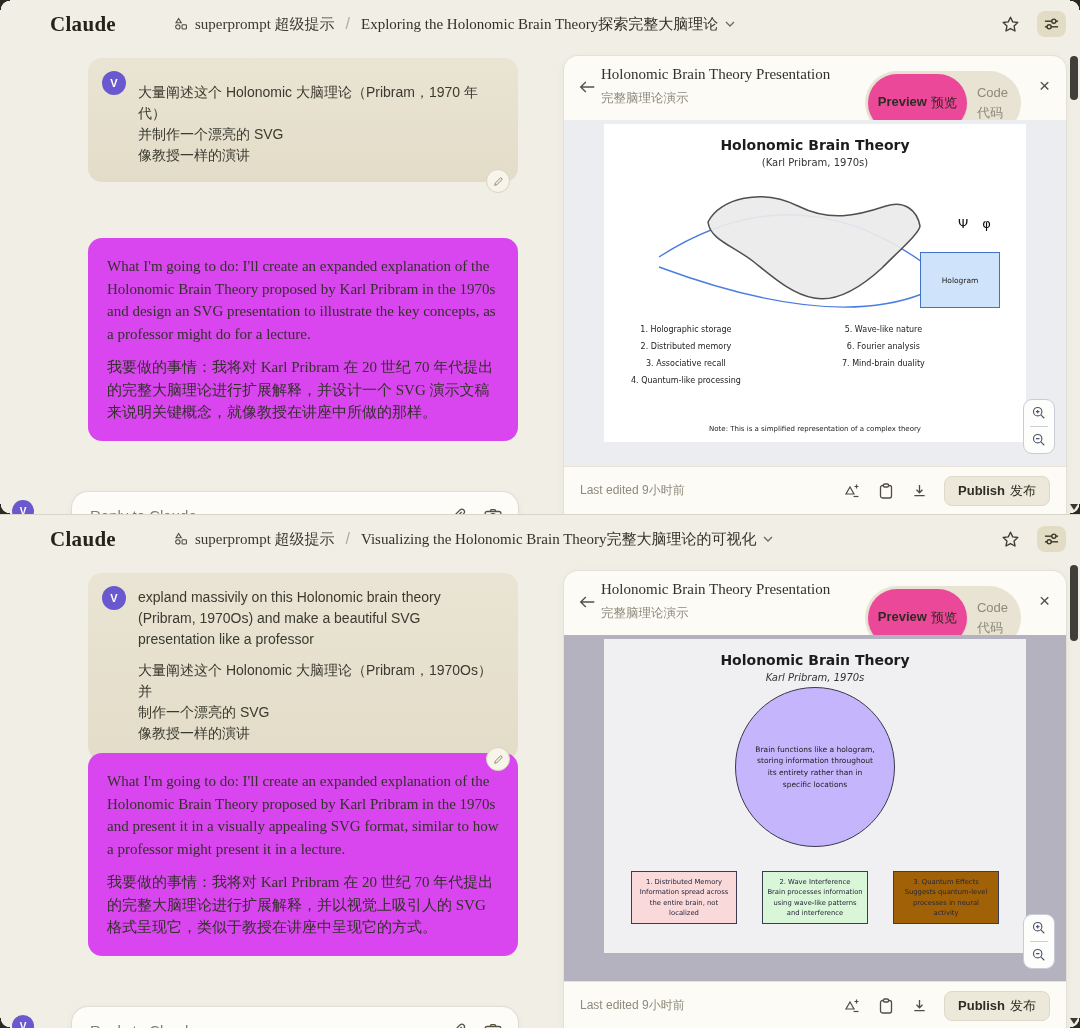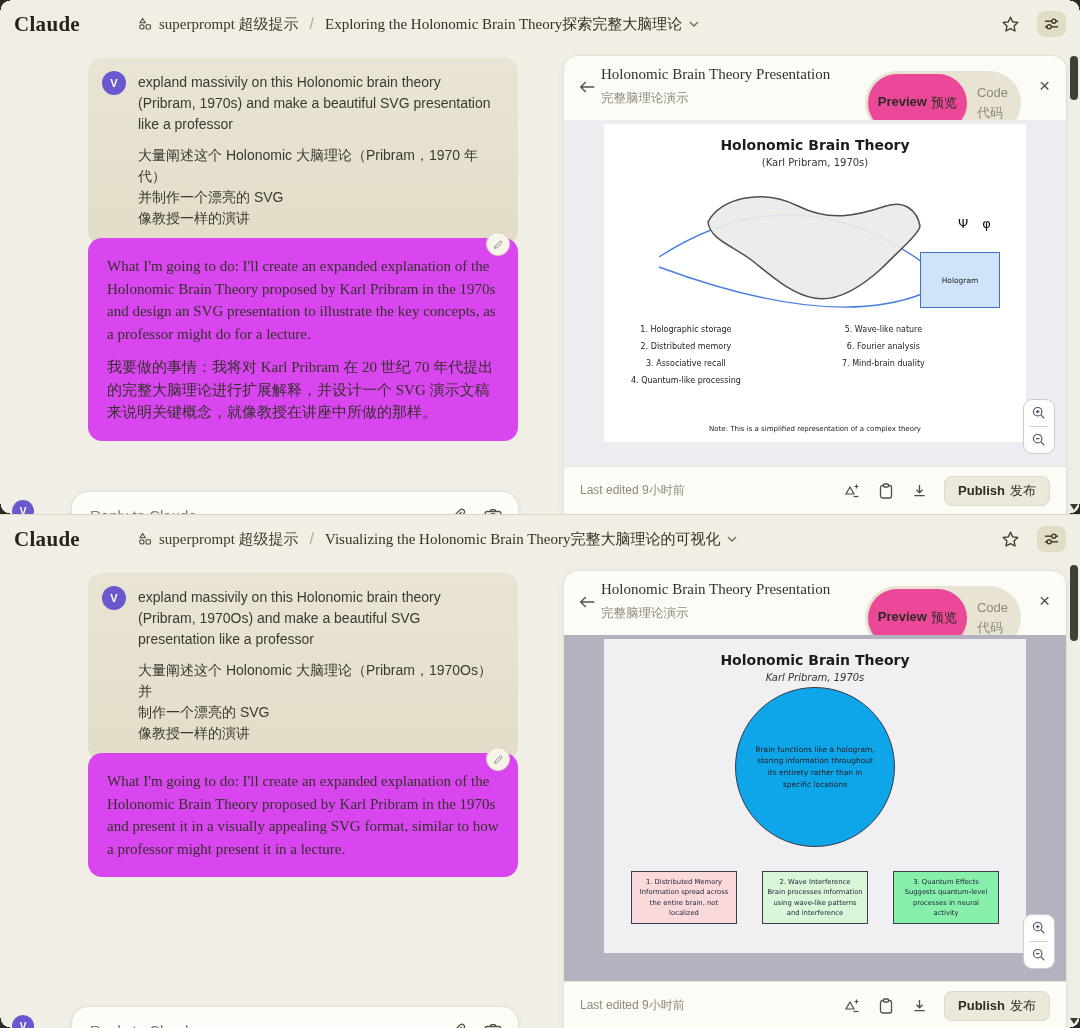--- a/index.html
+++ b/index.html
@@ -16,7 +16,7 @@
 
   
   .topbar{position:absolute;top:0;left:0;right:0;height:48px;display:flex;align-items:center;padding:0 14px;box-sizing:border-box;}
-  .logo{font-family:"Liberation Serif",serif;font-weight:700;font-size:21px;color:#26231a;letter-spacing:.3px;cursor:pointer;}
+  .logo{font-family:"Liberation Serif",serif;font-weight:700;font-size:21px;color:#26231a;letter-spacing:.3px;cursor:pointer;margin-left:36px;}
   .proj{display:flex;align-items:center;margin-left:58px;gap:7px;font-family:"Liberation Serif",serif;font-size:15px;color:#3c392d;cursor:pointer;}
   .picon{display:flex;color:#4c493b;}
   .slash{color:#b2ac9b;margin:0 11px;font-size:16px;}

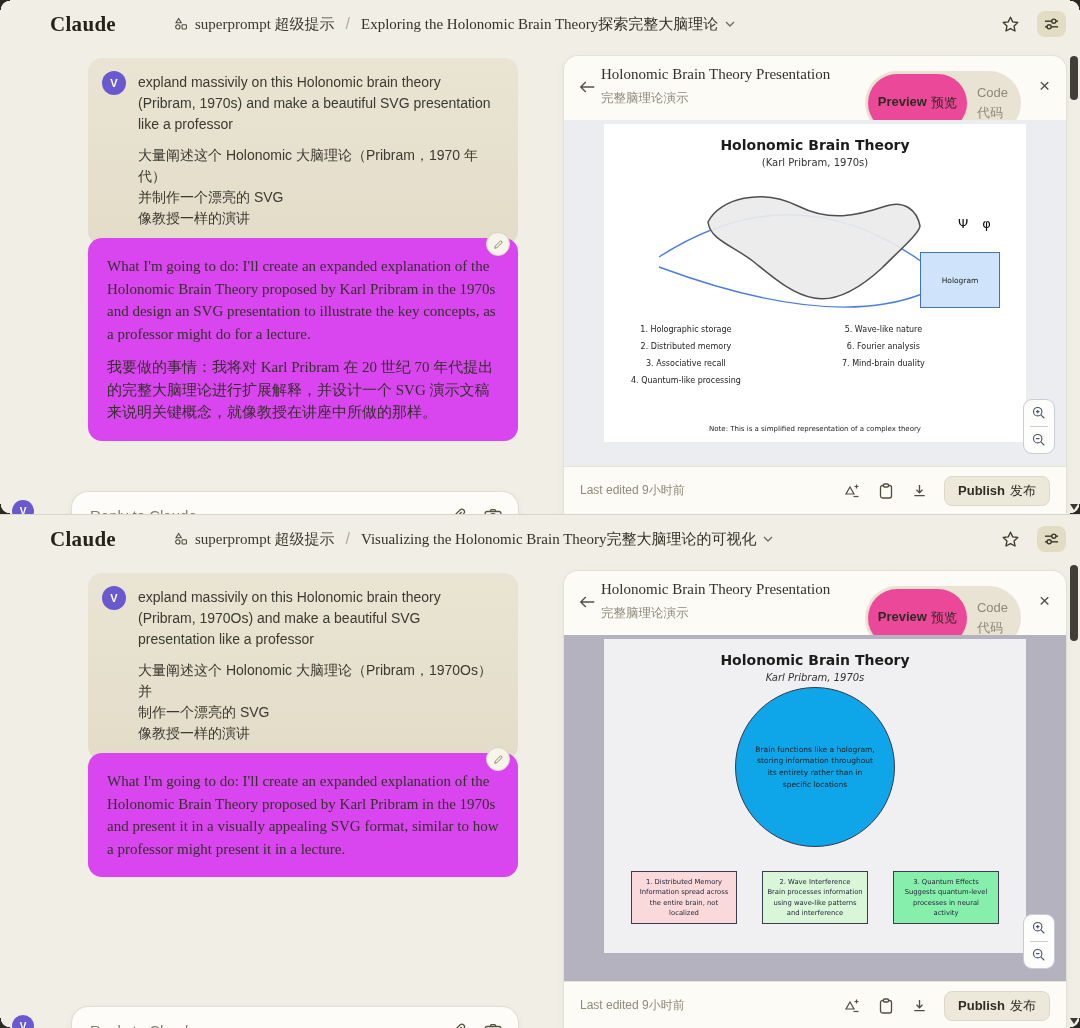--- a/index.html
+++ b/index.html
@@ -143,7 +143,6 @@
     <div class="bubble-user">
       <span class="avatar">V</span>
       <div class="umsg">
-        <div class="en">expland massivily on this Holonomic brain theory (Pribram, 1970s) and make a beautiful SVG presentation like a professor</div>
         <div class="zh">大量阐述这个 Holonomic 大脑理论（Pribram，1970 年代）
 并制作一个漂亮的 SVG
 像教授一样的演讲</div>

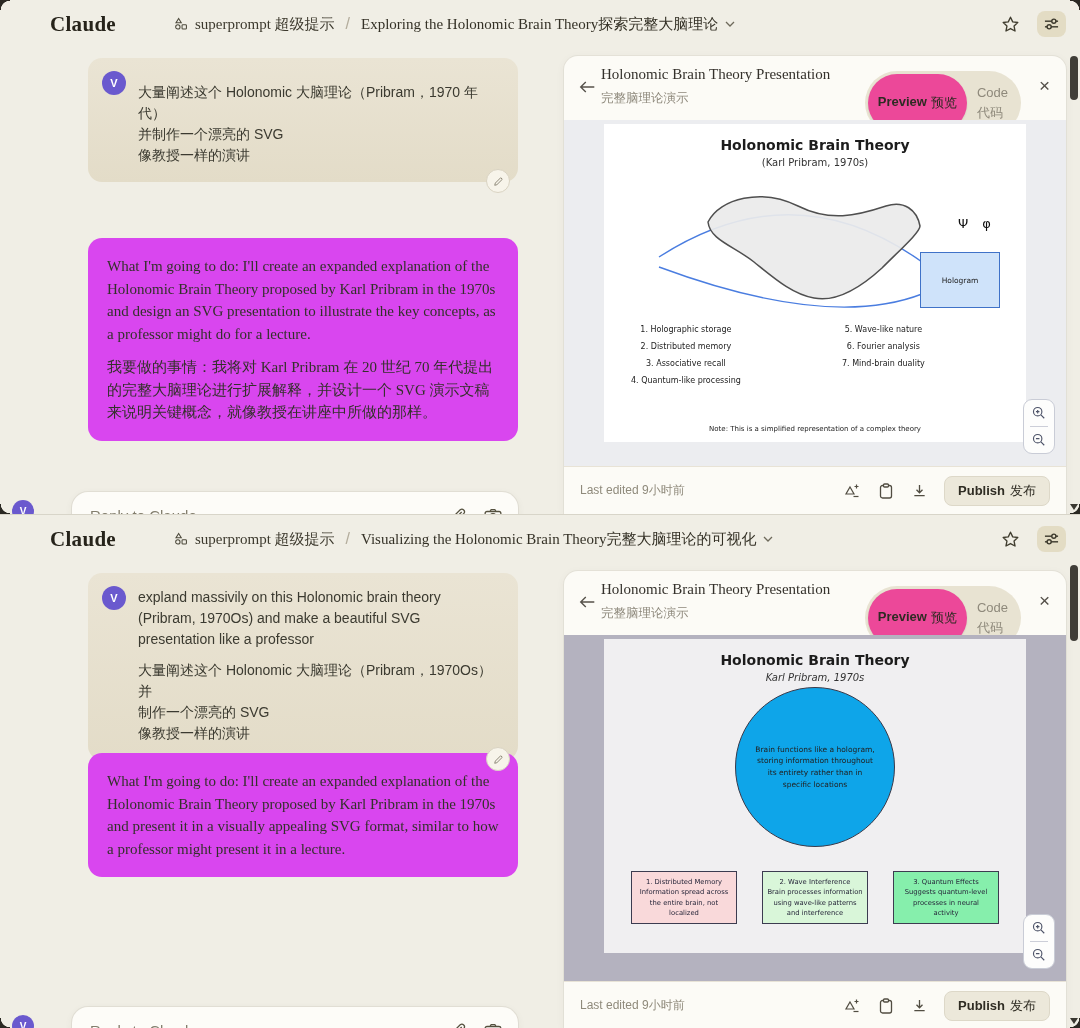--- a/index.html
+++ b/index.html
@@ -380,7 +380,7 @@
       <div class="slide slide2 s2">
         <div class="s-title">Holonomic Brain Theory</div>
         <div class="s-sub">Karl Pribram, 1970s</div>
-        <div class="s2-circle" style="background:#0ea5e9">Brain functions like a hologram,
+        <div class="s2-circle" style="background:#c4b5fd">Brain functions like a hologram,
 storing information throughout
 its entirety rather than in
 specific locations</div>

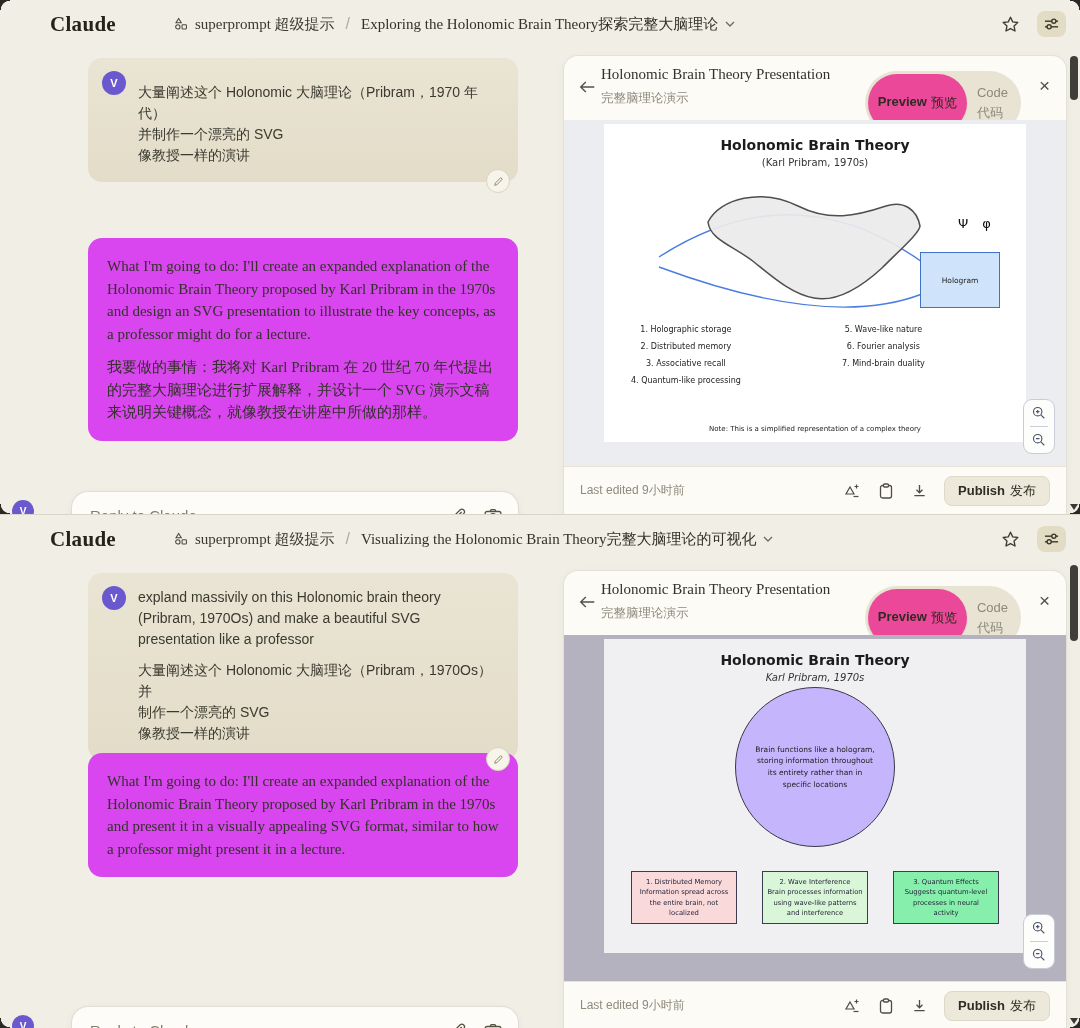--- a/index.html
+++ b/index.html
@@ -332,6 +332,7 @@
     </div>
     <div class="bubble-assistant">
       <div class="aen">What I'm going to do: I'll create an expanded explanation of the Holonomic Brain Theory proposed by Karl Pribram in the 1970s and present it in a visually appealing SVG format, similar to how a professor might present it in a lecture.</div>
+      <div class="azh">我要做的事情：我将对 Karl Pribram 在 20 世纪 70 年代提出的完整大脑理论进行扩展解释，并以视觉上吸引人的 SVG 格式呈现它，类似于教授在讲座中呈现它的方式。</div>
     </div>
     <div class="composer">
       <div class="crow">

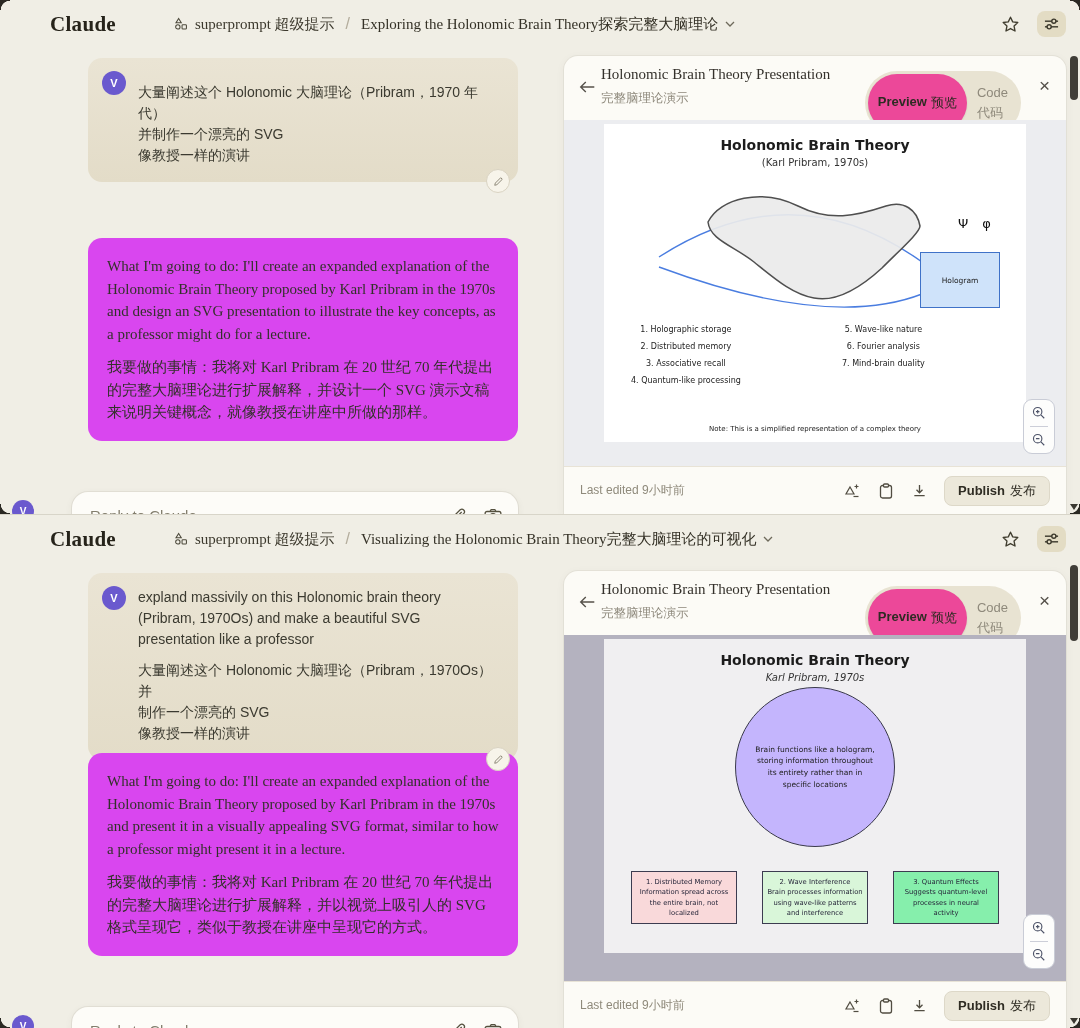--- a/index.html
+++ b/index.html
@@ -398,7 +398,7 @@
 using wave-like patterns
 and interference</div>
           </div>
-          <div class="s2-box" style="background:#86efac">
+          <div class="s2-box" style="background:#a16207">
             <div>3. Quantum Effects</div>
             <div class="bbody">Suggests quantum-level
 processes in neural

